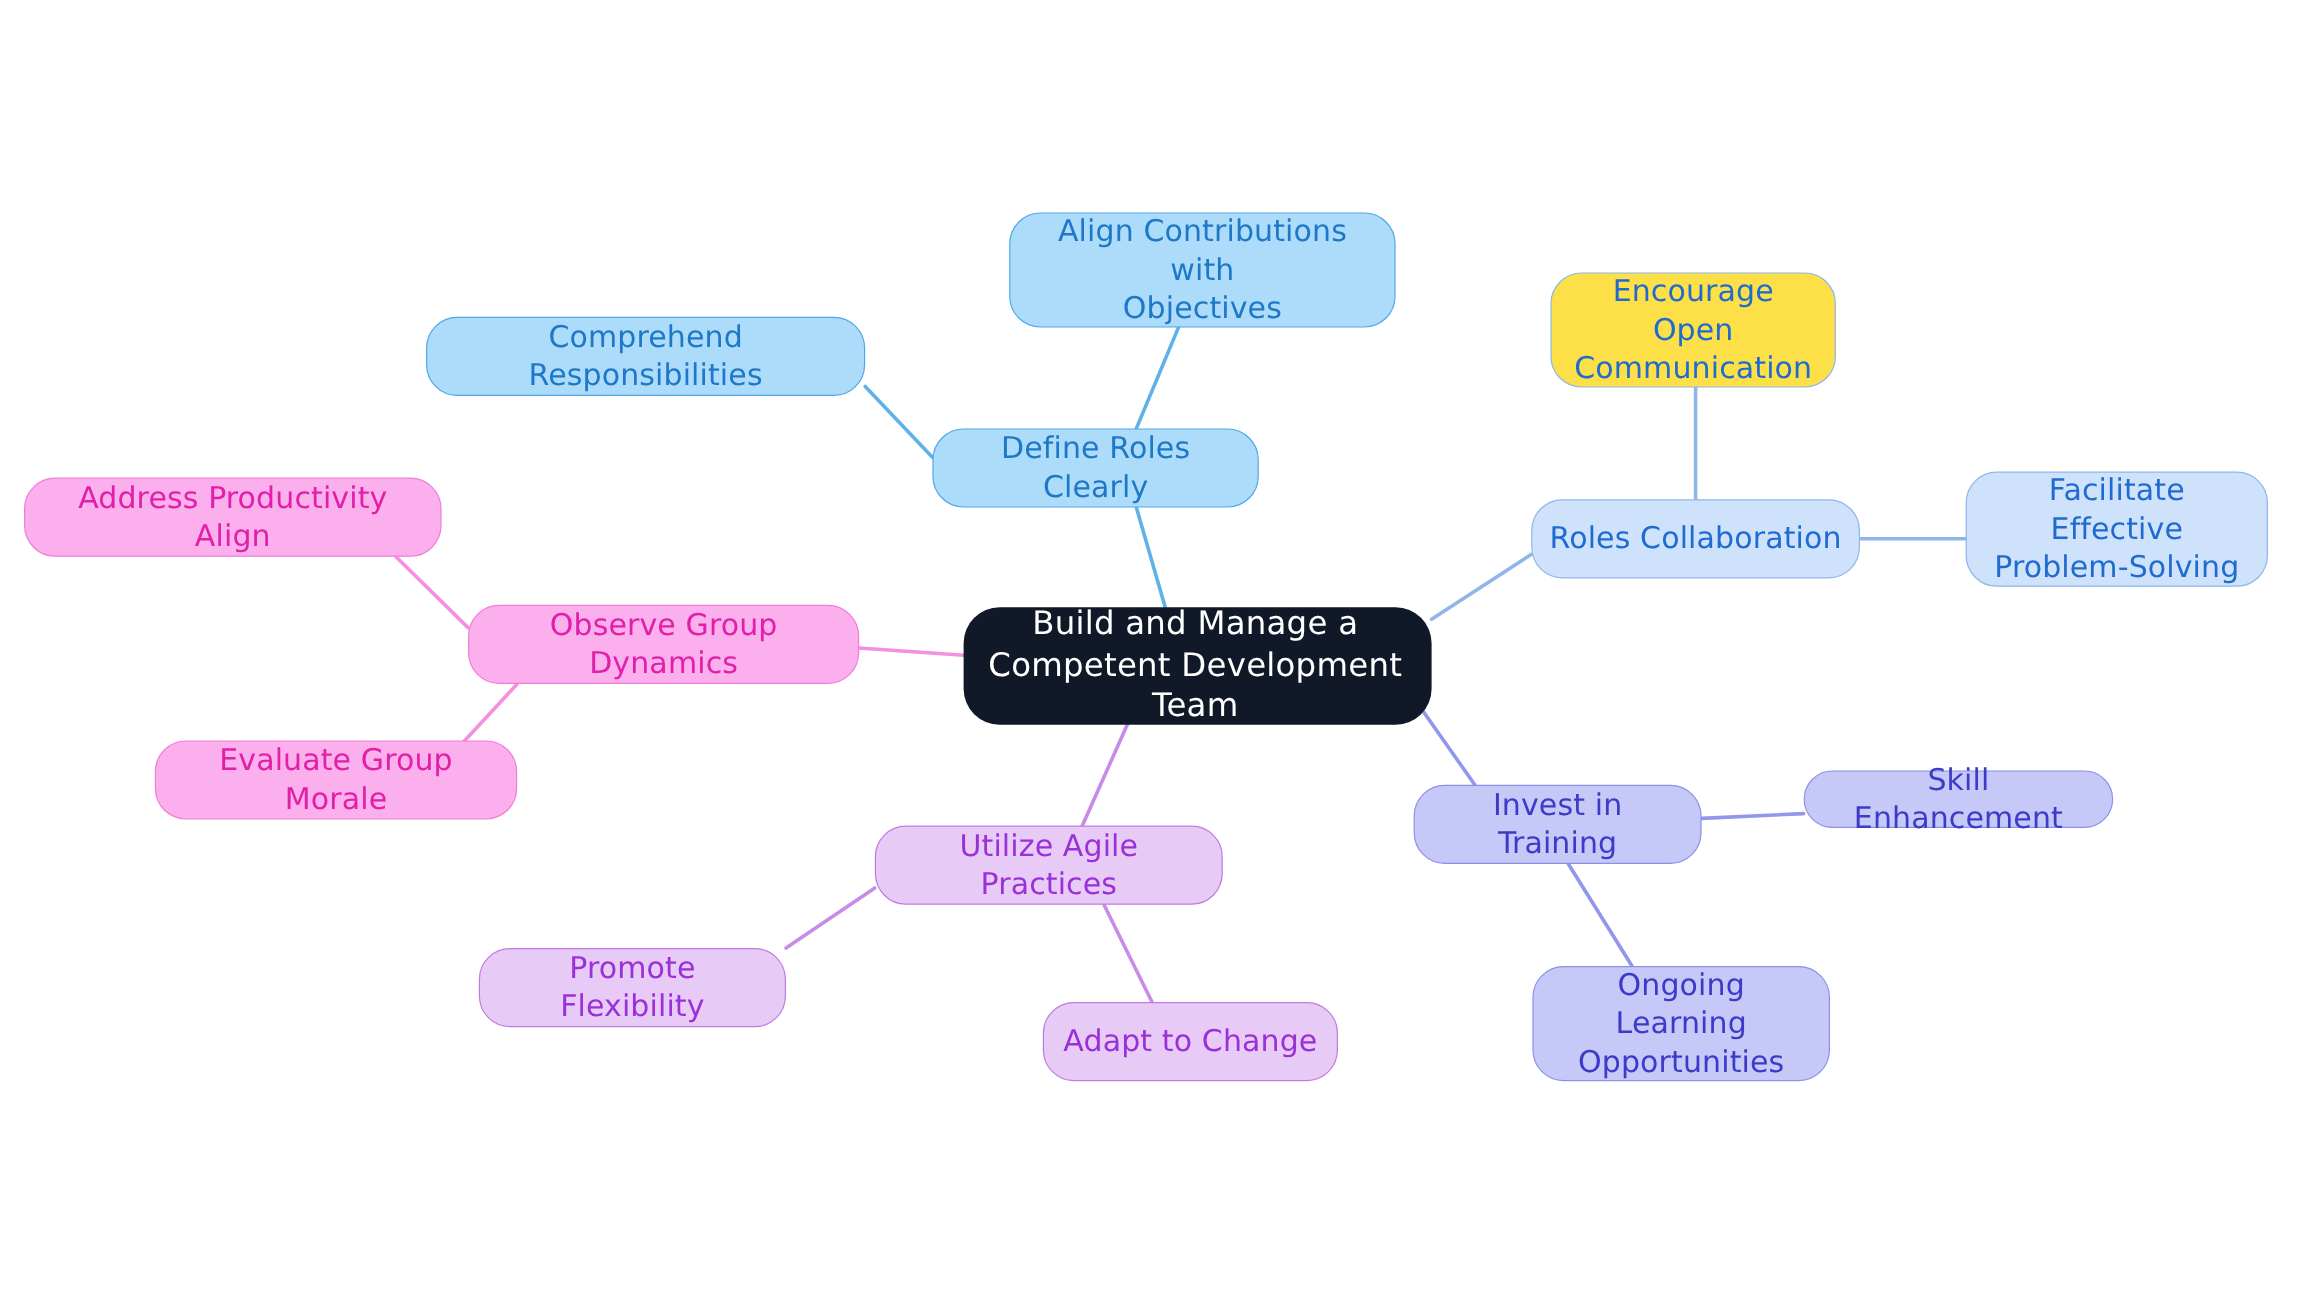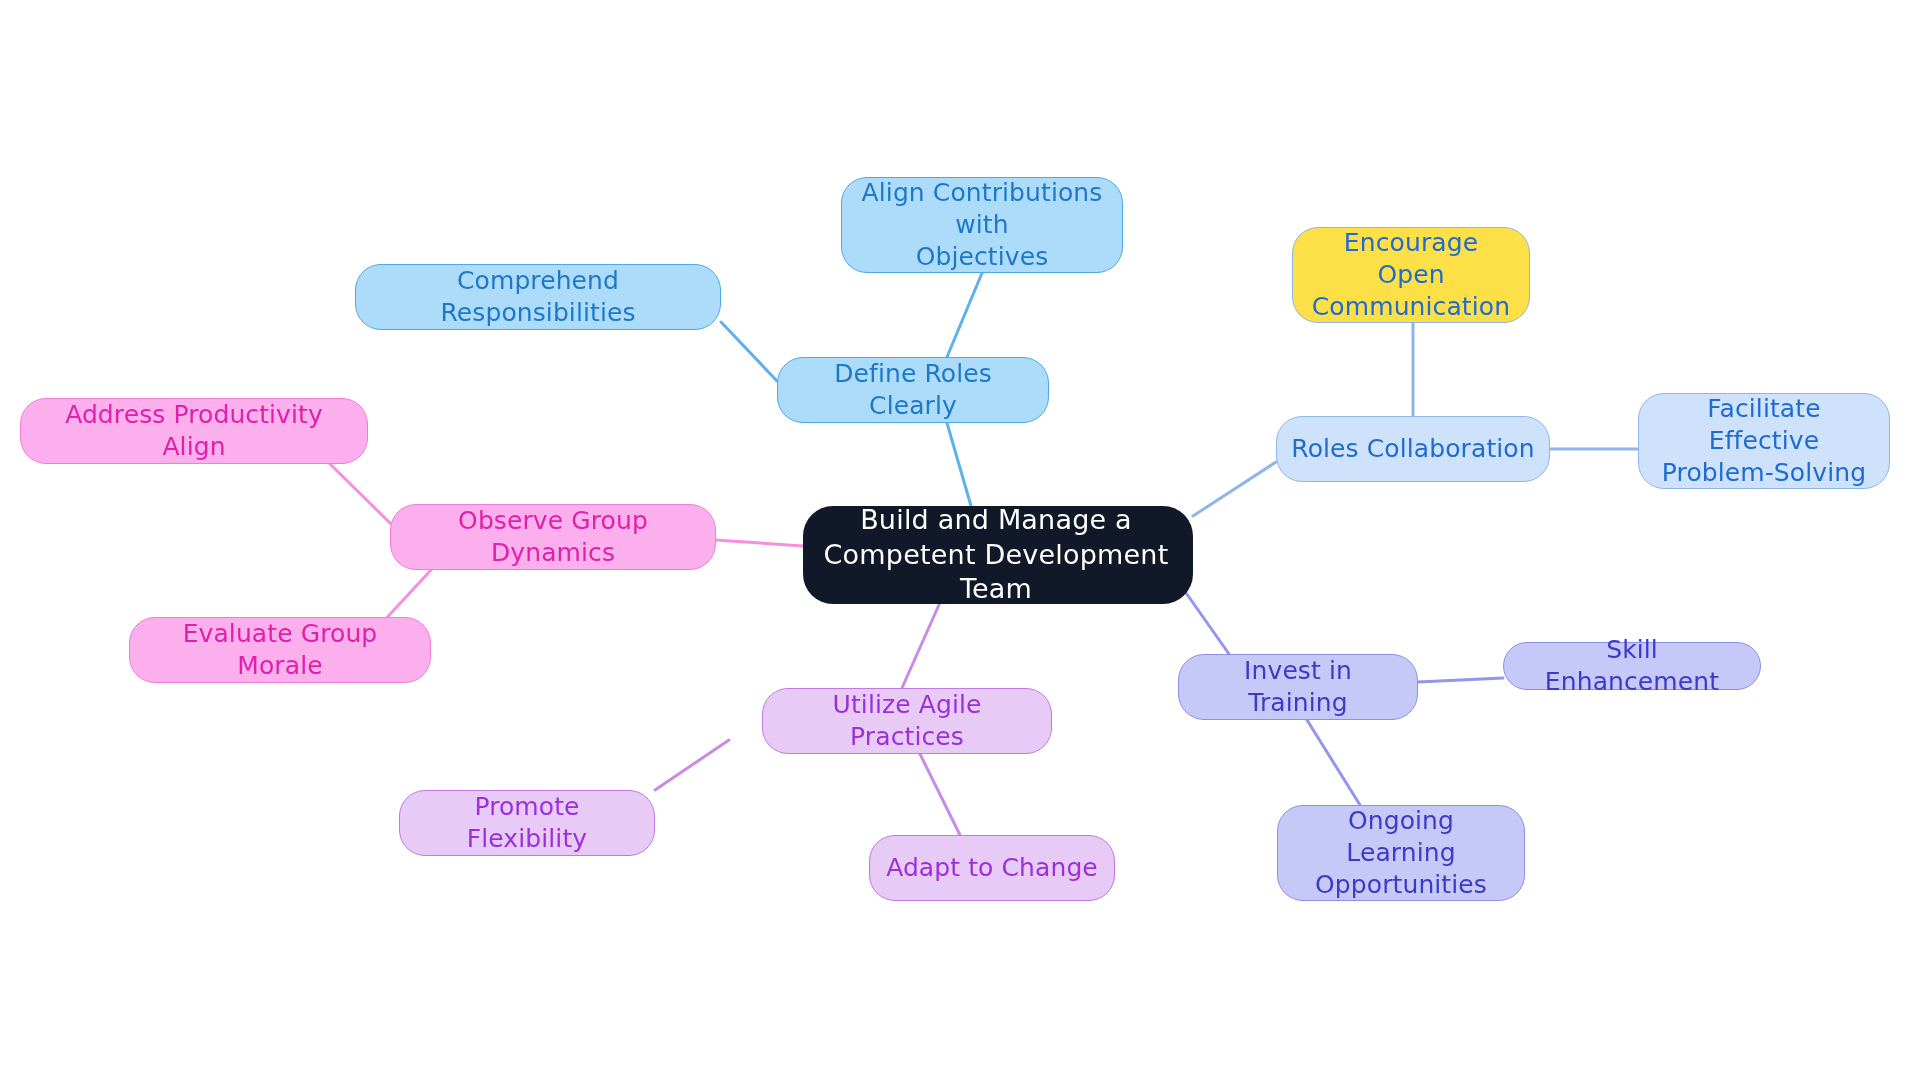--- a/index.html
+++ b/index.html
@@ -79,7 +79,7 @@
       <div class="node root" style="left: 803px; top: 506px; width: 390px; height: 98px; background: rgb(17, 24, 39); border-color: rgb(17, 24, 39); color: rgb(255, 255, 255); padding-left: 10px;">Build and Manage a
 Competent Development Team</div>
       <div class="node branch" style="left: 777px; top: 357px; width: 272px; height: 66px; background: rgb(173, 220, 251); border-color: rgb(79, 168, 232); color: rgb(30, 120, 200);">Define Roles Clearly</div>
-      <div class="node leaf" style="left: 841px; top: 177px; width: 282px; height: 96px; background: rgb(173, 220, 251); border-color: rgb(79, 168, 232); color: rgb(30, 120, 200);">Align Contributions with
+      <div class="node leaf" style="left: 841px; top: 177px; width: 322px; height: 96px; background: rgb(173, 220, 251); border-color: rgb(79, 168, 232); color: rgb(30, 120, 200);">Align Contributions with
 Objectives</div>
       <div class="node leaf" style="left: 355px; top: 264px; width: 366px; height: 66px; background: rgb(173, 220, 251); border-color: rgb(79, 168, 232); color: rgb(30, 120, 200);">Comprehend Responsibilities</div>
       <div class="node branch" style="left: 1276px; top: 416px; width: 274px; height: 66px; background: rgb(207, 226, 251); border-color: rgb(143, 182, 232); color: rgb(31, 107, 208);">Roles Collaboration</div>

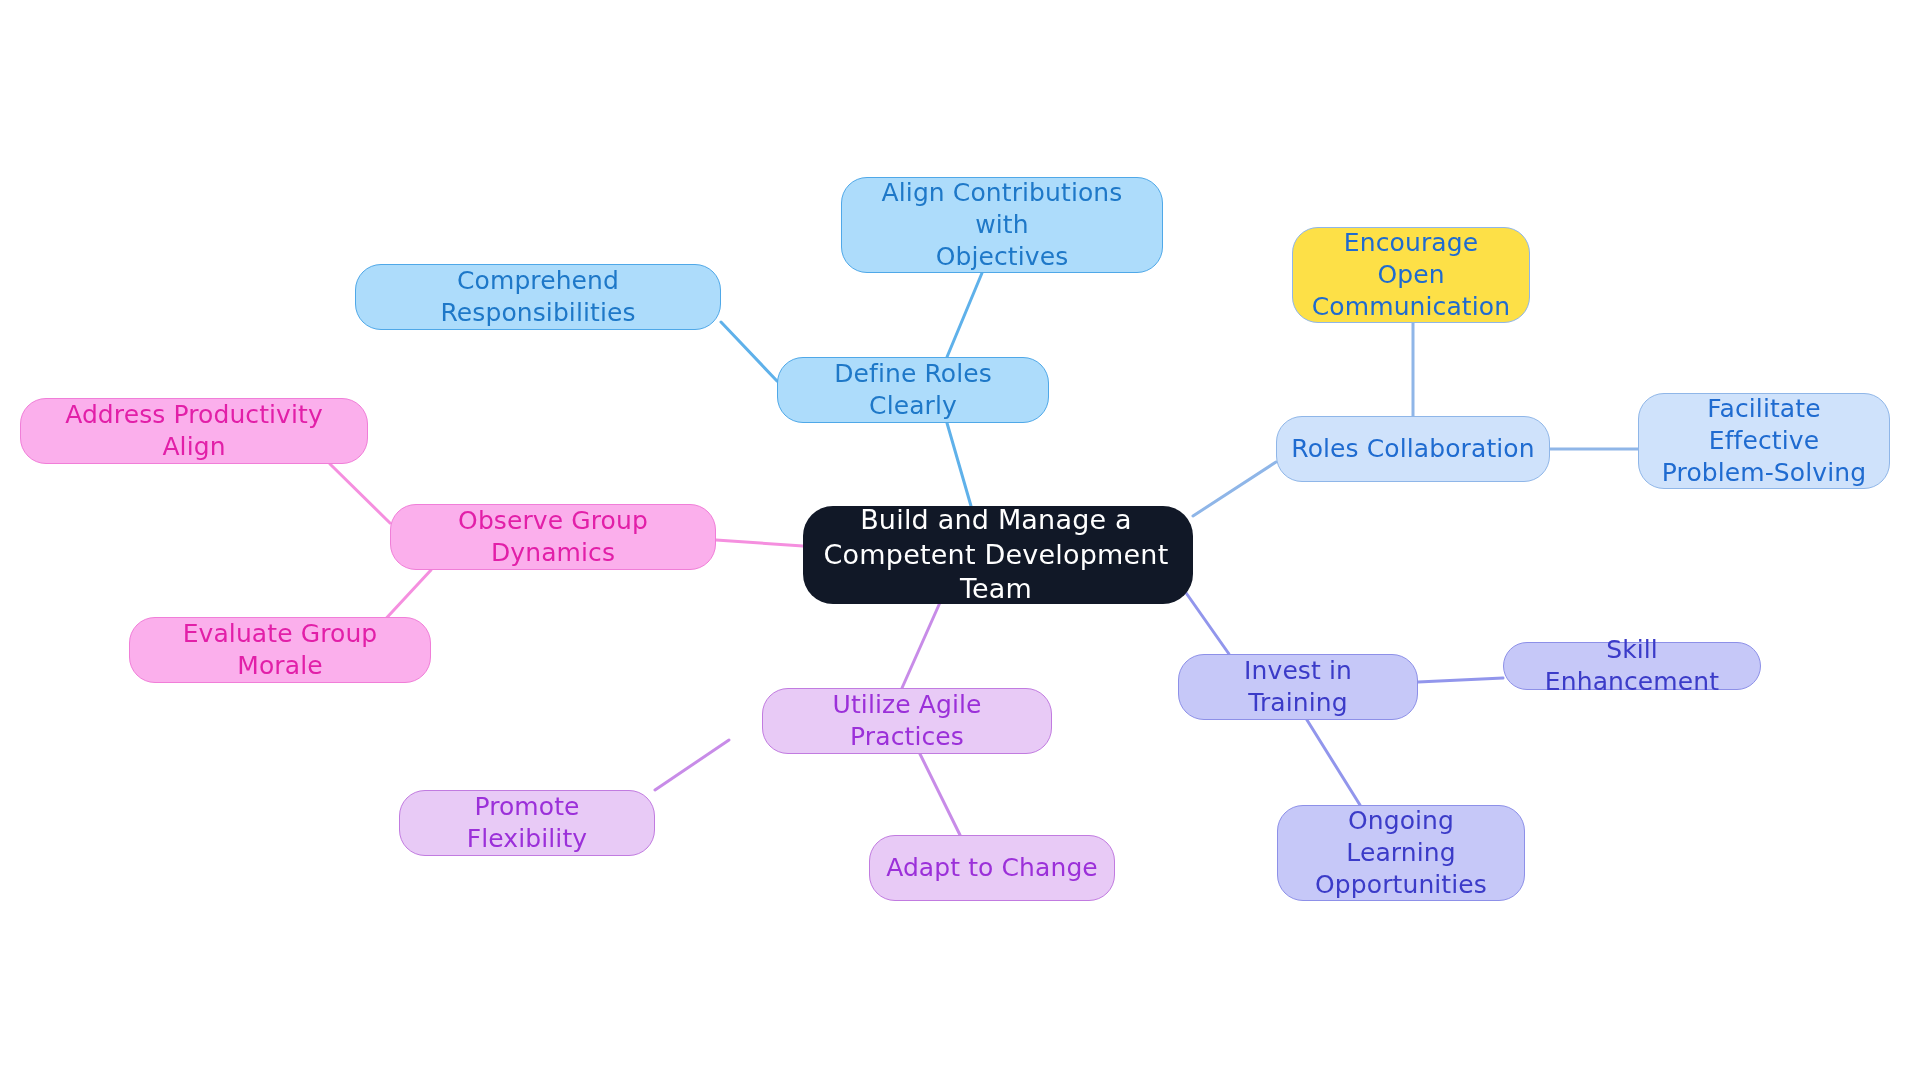--- a/index.html
+++ b/index.html
@@ -91,7 +91,7 @@
       <div class="node leaf" style="left: 1503px; top: 642px; width: 258px; height: 48px; background: rgb(198, 200, 248); border-color: rgb(141, 144, 232); color: rgb(59, 59, 200);">Skill Enhancement</div>
       <div class="node leaf" style="left: 1277px; top: 805px; width: 248px; height: 96px; background: rgb(198, 200, 248); border-color: rgb(141, 144, 232); color: rgb(59, 59, 200);">Ongoing Learning
 Opportunities</div>
-      <div class="node branch" style="left: 762px; top: 688px; width: 290px; height: 66px; background: rgb(232, 202, 246); border-color: rgb(193, 123, 224); color: rgb(155, 48, 217);">Utilize Agile Practices</div>
+      <div class="node branch" style="left: 729px; top: 688px; width: 290px; height: 66px; background: rgb(232, 202, 246); border-color: rgb(193, 123, 224); color: rgb(155, 48, 217);">Utilize Agile Practices</div>
       <div class="node leaf" style="left: 399px; top: 790px; width: 256px; height: 66px; background: rgb(232, 202, 246); border-color: rgb(193, 123, 224); color: rgb(155, 48, 217);">Promote Flexibility</div>
       <div class="node leaf" style="left: 869px; top: 835px; width: 246px; height: 66px; background: rgb(232, 202, 246); border-color: rgb(193, 123, 224); color: rgb(155, 48, 217); text-align: center;">Adapt to Change</div>
       <div class="node branch" style="left: 390px; top: 504px; width: 326px; height: 66px; background: rgb(251, 175, 236); border-color: rgb(240, 126, 216); color: rgb(226, 31, 168);">Observe Group Dynamics</div>

